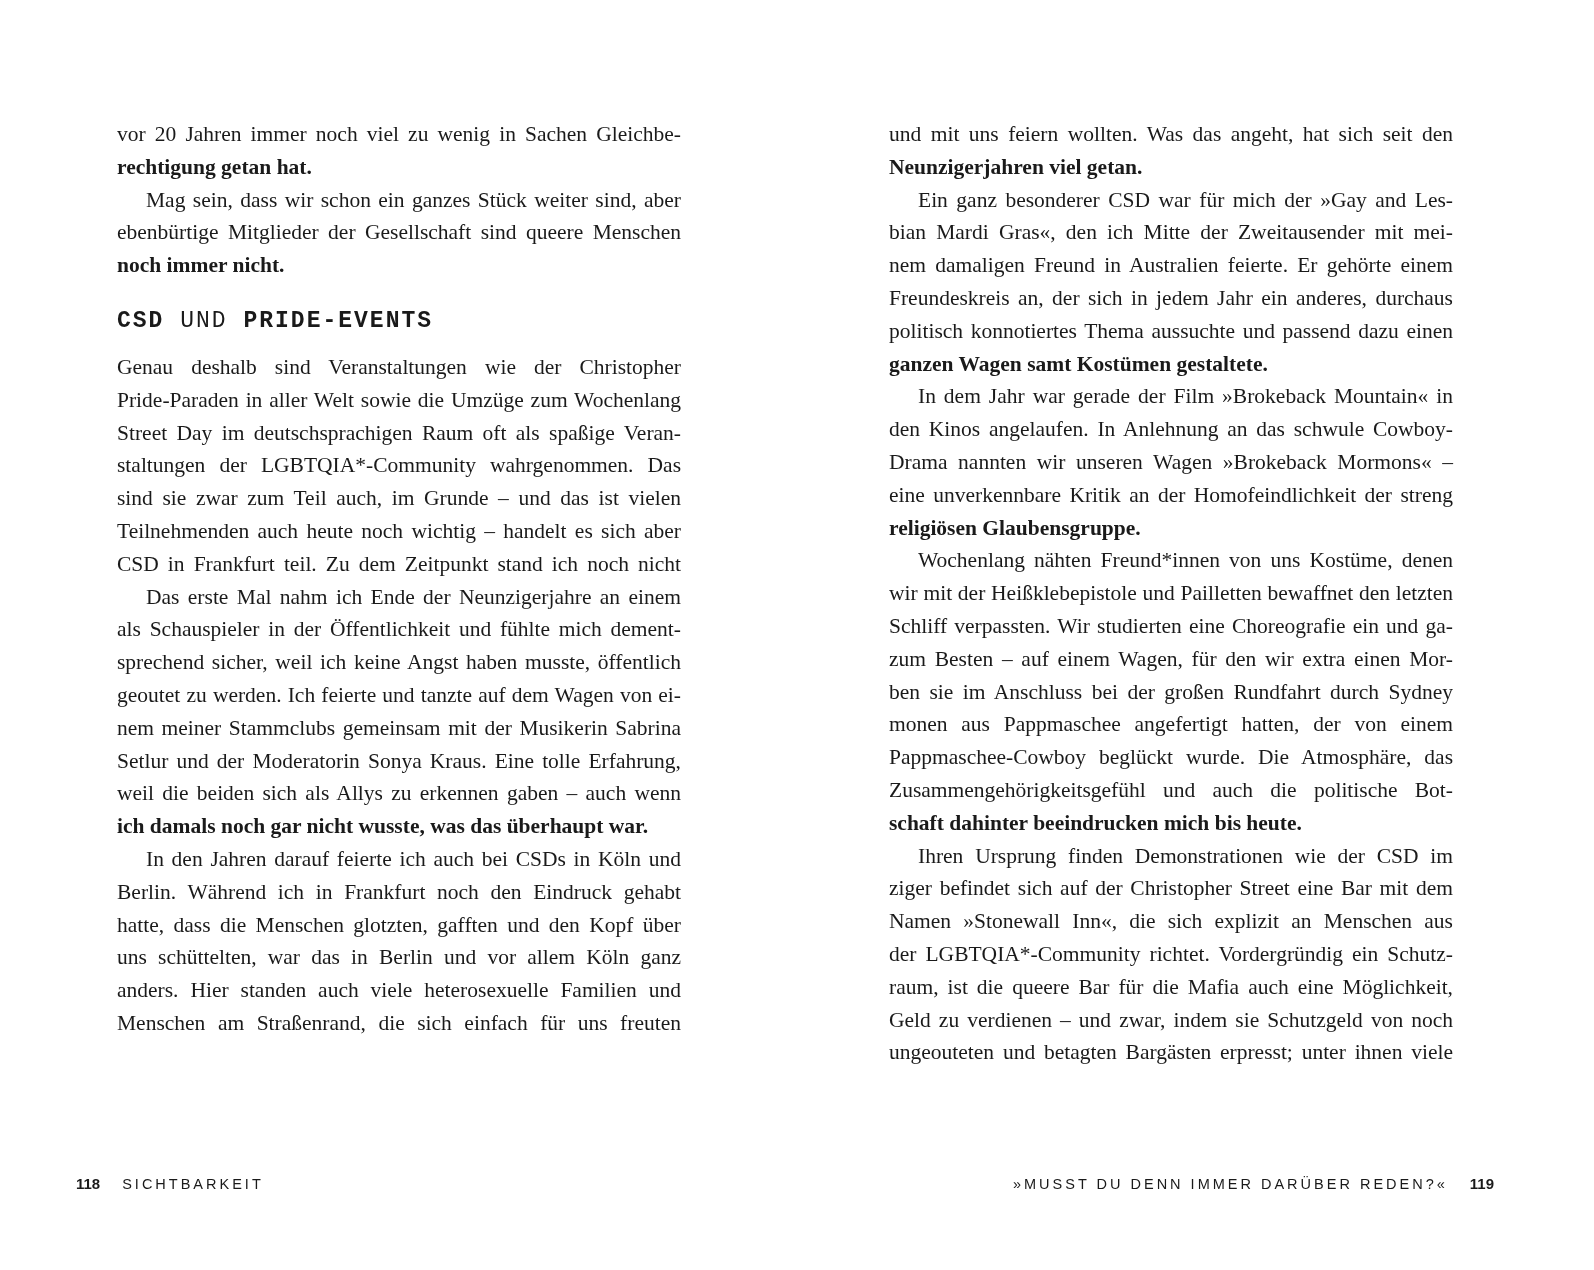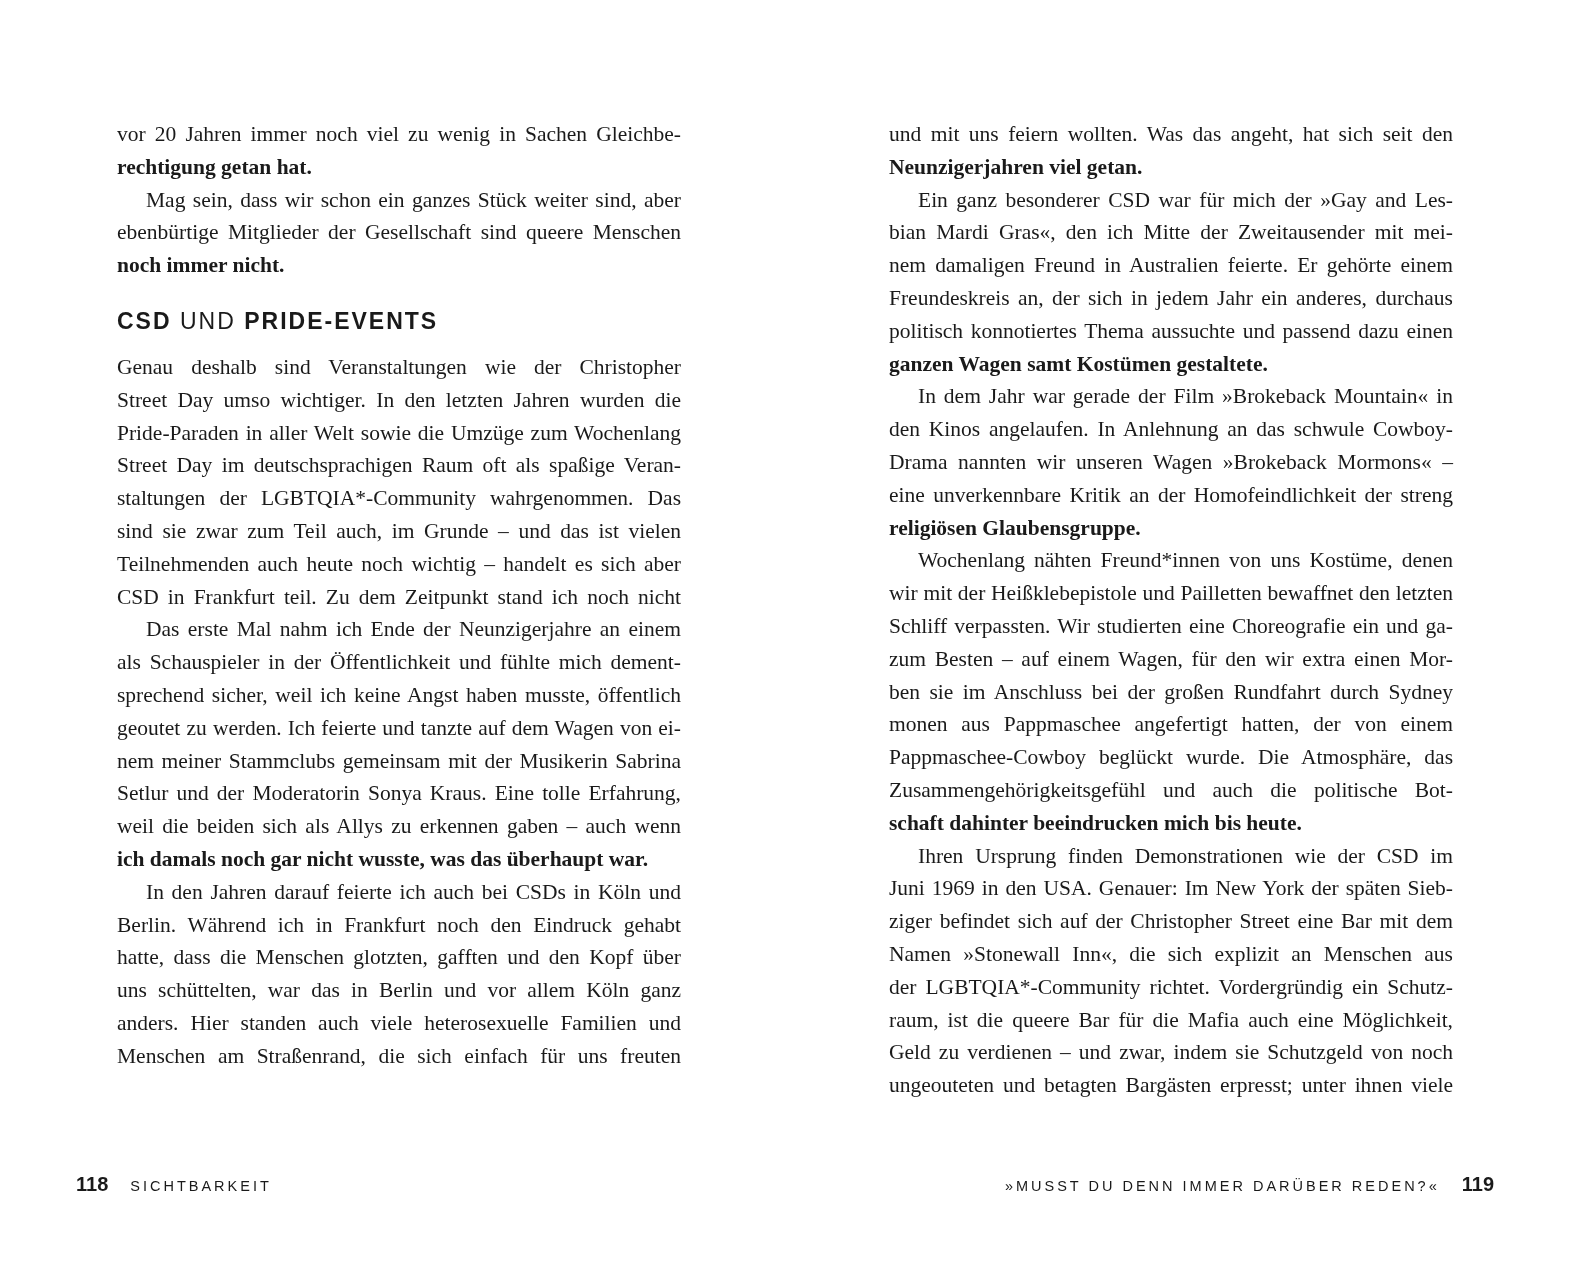--- a/index.html
+++ b/index.html
@@ -13,7 +13,7 @@
     .line { height: 32.8px; line-height: 32.8px; white-space: nowrap; text-align: justify; text-align-last: justify; }
     .line.last { text-align-last: left; font-weight: bold; }
     .line.indent { padding-left: 29px; }
-    .heading { height: 60px; line-height: 60px; margin-top: 9px; margin-bottom: 0px; font-family: Liberation Sans, sans-serif; font-size: 23px; letter-spacing: 2px; white-space: nowrap; }
+    .heading { height: 60px; line-height: 60px; margin-top: 9px; margin-bottom: 0px; font-family: Liberation Mono, monospace; font-size: 23px; letter-spacing: 2px; white-space: nowrap; }
     .heading .bold { font-weight: 700; }
     .heading .light { font-weight: 400; }
     .footer { position: absolute; top: 1163px; font-family: "Liberation Sans", "DejaVu Sans", sans-serif; font-size: 14.5px; white-space: nowrap; line-height: 26px; }

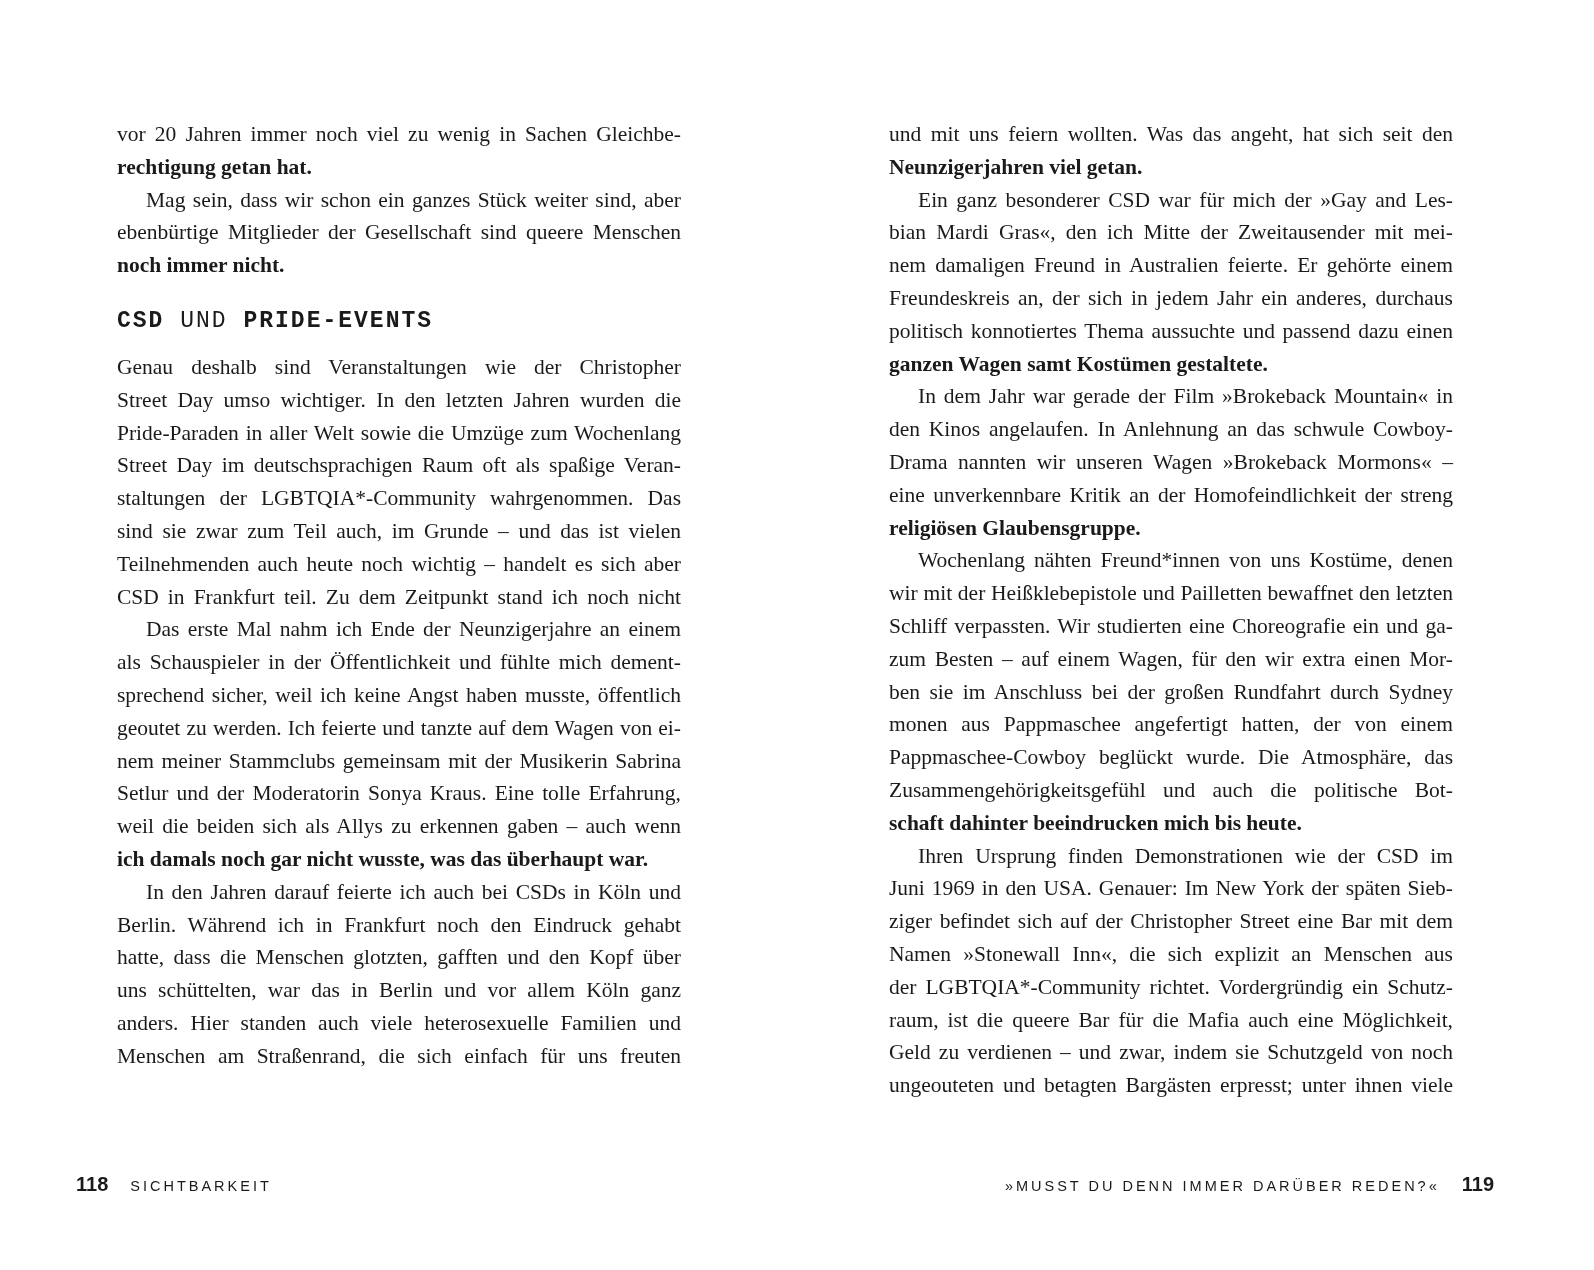--- a/index.html
+++ b/index.html
@@ -41,7 +41,6 @@
     </h2>
     <div id="left-post">
         <div class="line">Genau deshalb sind Veranstaltungen wie der Christopher</div>
-        <div class="line">Street Day umso wichtiger. In den letzten Jahren wurden die</div>
         <div class="line">Pride-Paraden in aller Welt sowie die Umzüge zum Wochenlang</div>
         <div class="line">Street Day im deutschsprachigen Raum oft als spaßige Veran-</div>
         <div class="line">staltungen der LGBTQIA*-Community wahrgenommen. Das</div>

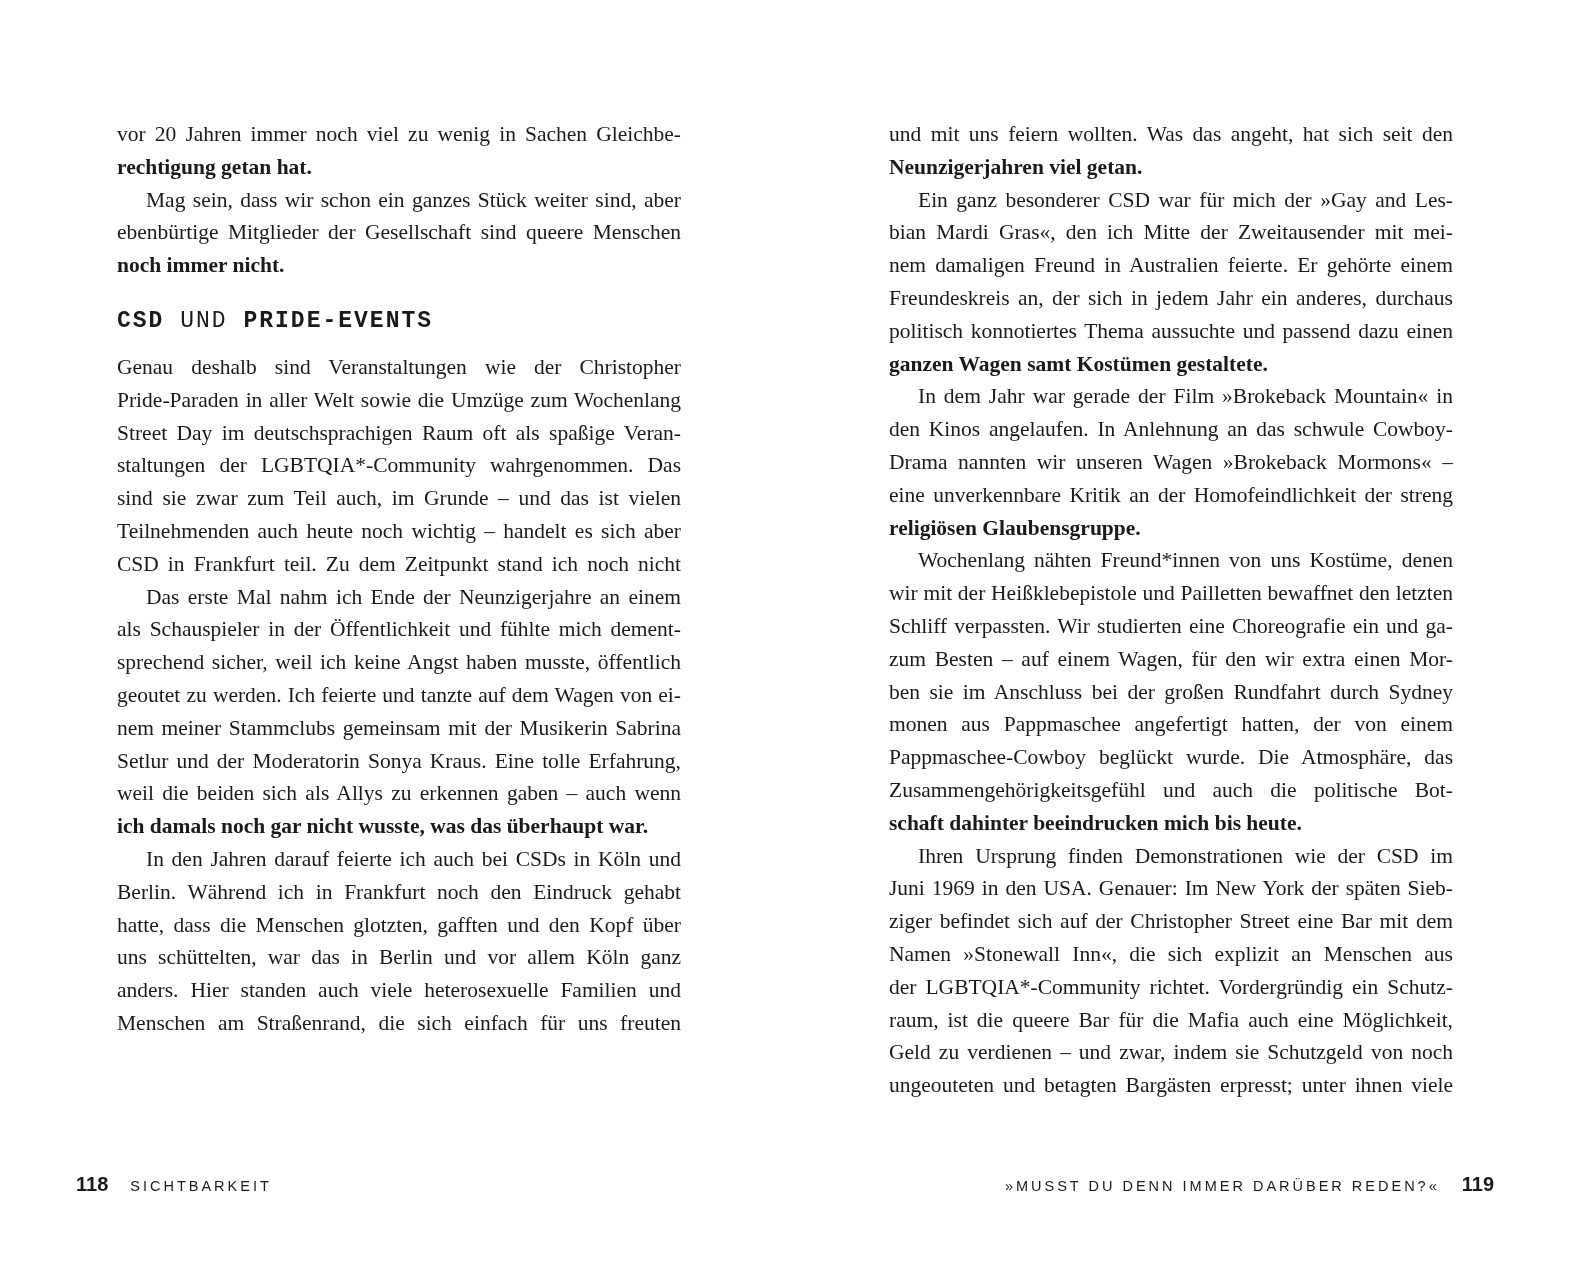--- a/index.html
+++ b/index.html
@@ -94,7 +94,6 @@
         <div class="line">Zusammengehörigkeitsgefühl und auch die politische Bot-</div>
         <div class="line last">schaft dahinter beeindrucken mich bis heute.</div>
         <div class="line indent">Ihren Ursprung finden Demonstrationen wie der CSD im</div>
-        <div class="line">Juni 1969 in den USA. Genauer: Im New York der späten Sieb-</div>
         <div class="line">ziger befindet sich auf der Christopher Street eine Bar mit dem</div>
         <div class="line">Namen »Stonewall Inn«, die sich explizit an Menschen aus</div>
         <div class="line">der LGBTQIA*-Community richtet. Vordergründig ein Schutz-</div>

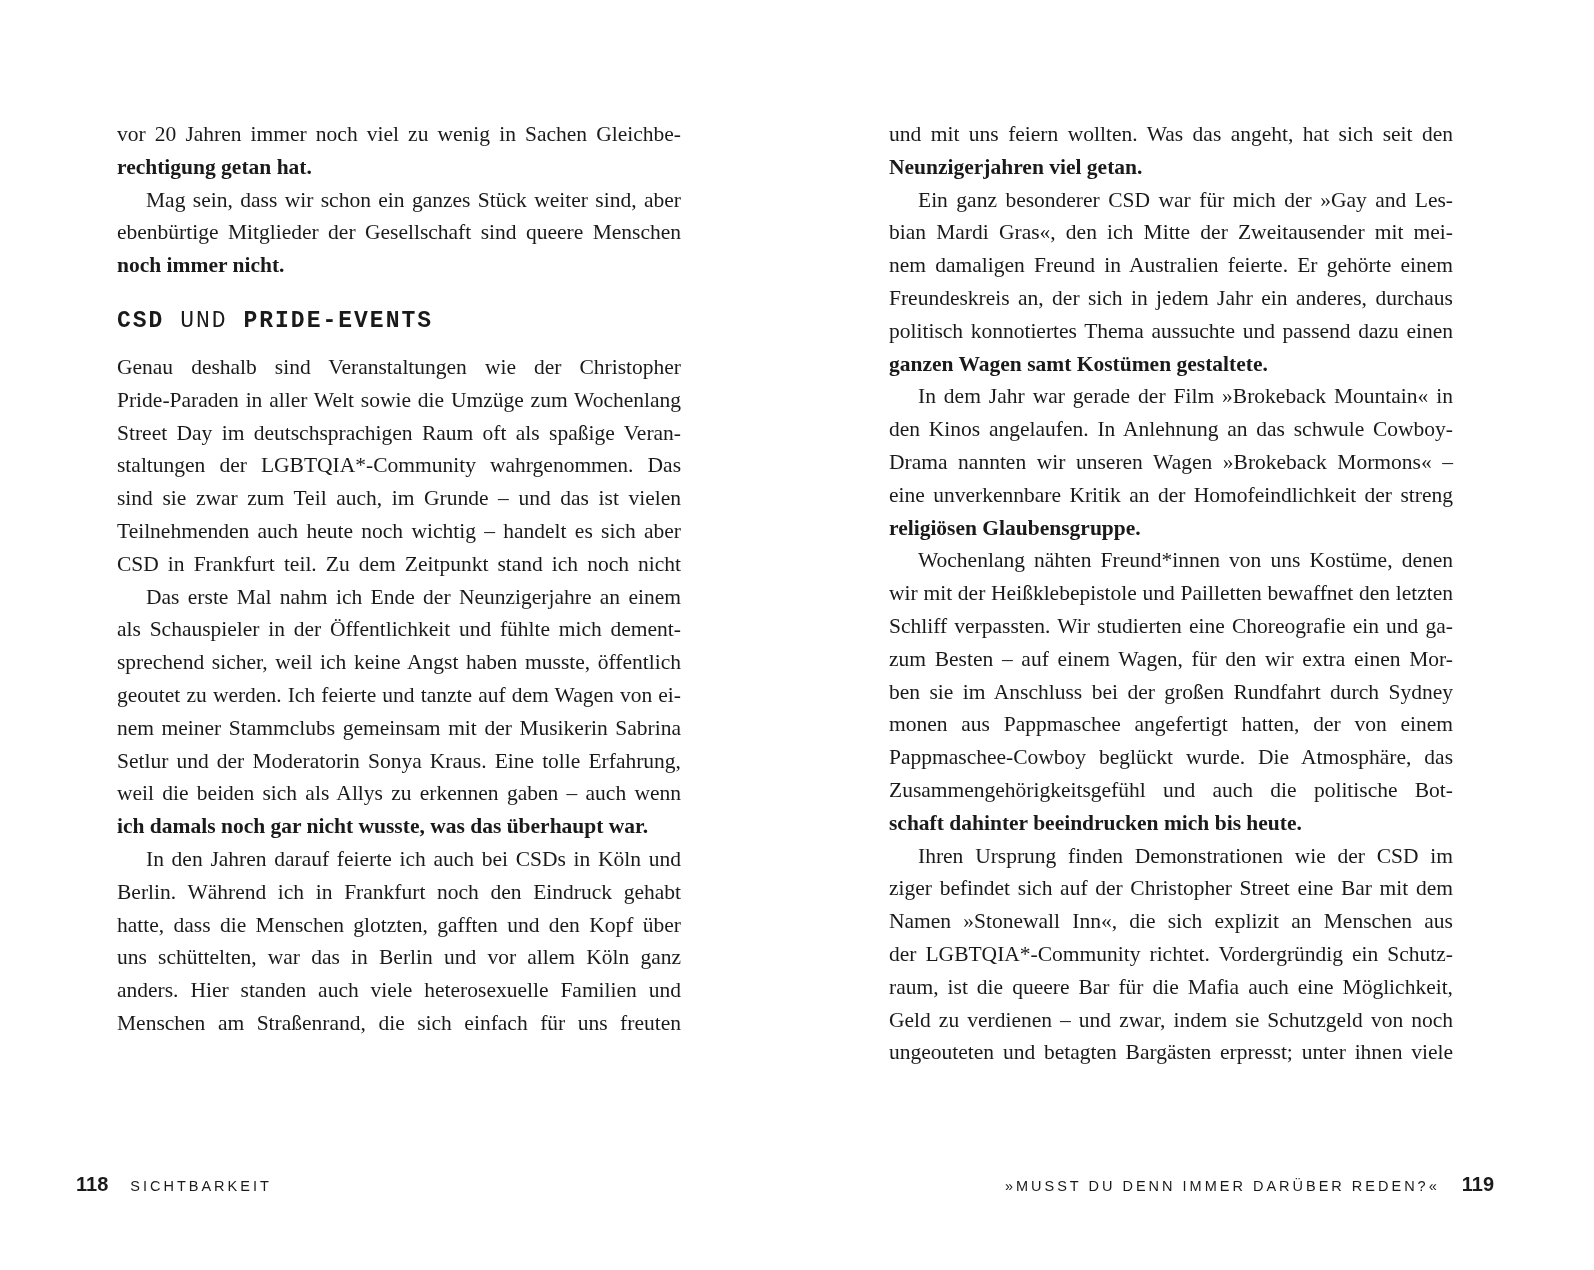--- a/index.html
+++ b/index.html
@@ -17,7 +17,7 @@
     .heading .bold { font-weight: 700; }
     .heading .light { font-weight: 400; }
     .footer { position: absolute; top: 1163px; font-family: "Liberation Sans", "DejaVu Sans", sans-serif; font-size: 14.5px; white-space: nowrap; line-height: 26px; }
-    .footer .pnum { font-weight: 700; letter-spacing: 0; font-size: 20px; }
+    .footer .pnum { font-weight: 700; letter-spacing: 0; font-size: 15px; }
     .footer .running { letter-spacing: 3px; text-align: right; }
     .footer-left { left: 76px; }
     .footer-left .running { margin-left: 22px; }

